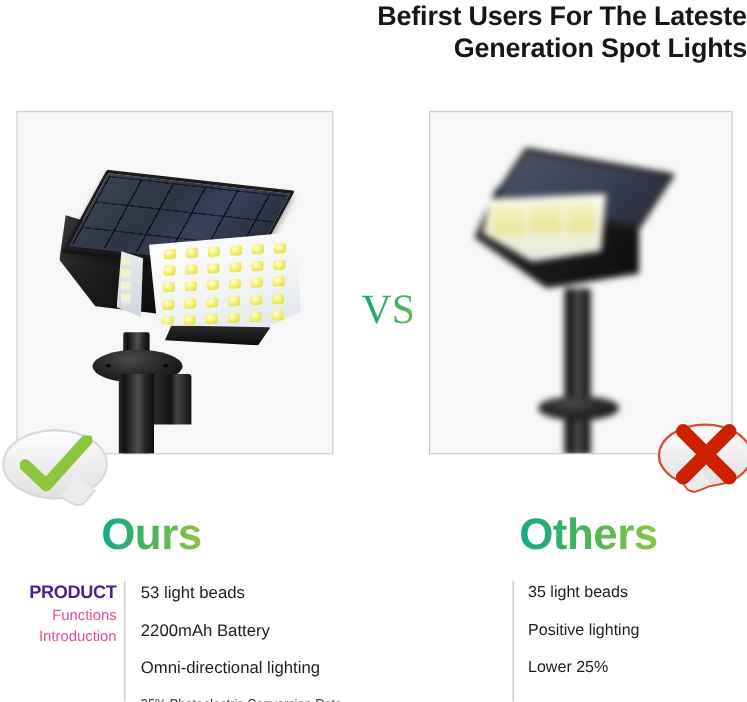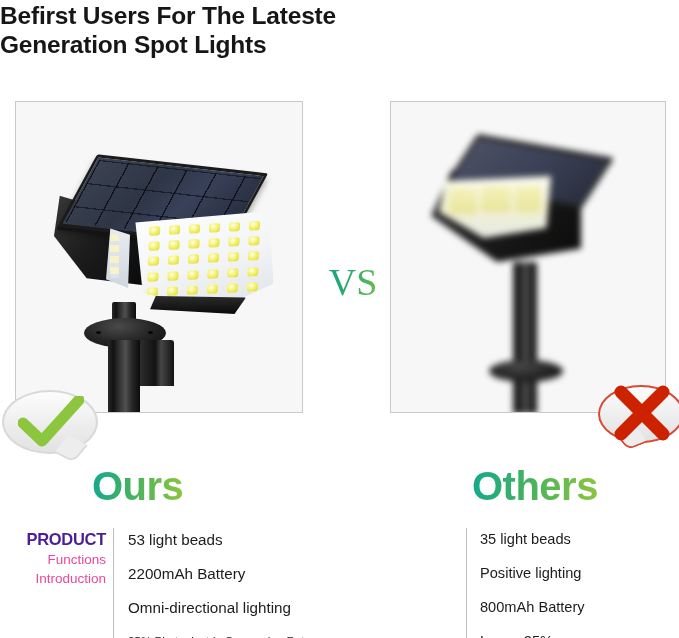--- a/index.html
+++ b/index.html
@@ -21,7 +21,7 @@
     position: absolute;
     left: 0; top: 0;
     width: 679px;
-    text-align: left;
+    text-align: right;
   }
   .title {
     margin: 0;

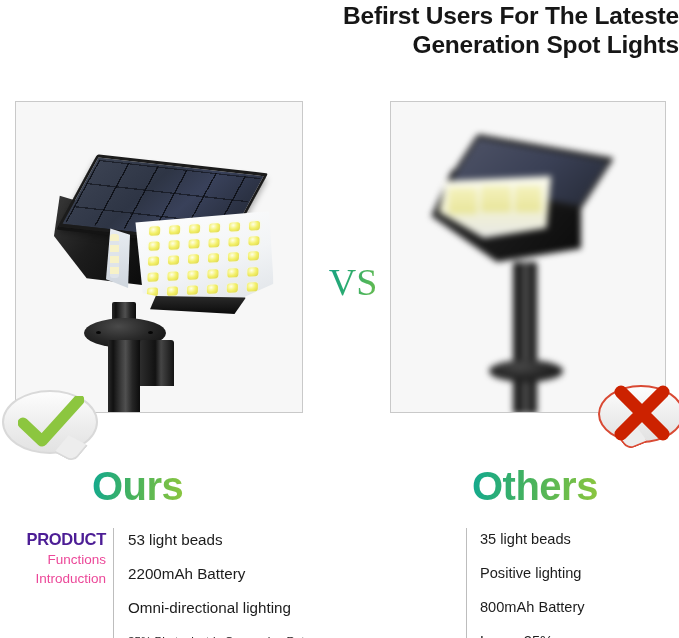--- a/index.html
+++ b/index.html
@@ -445,7 +445,6 @@
 <div class="spec-col col-others">
   <div class="spec-row">35 light beads</div>
   <div class="spec-row">Positive lighting</div>
-  <div class="spec-row">800mAh Battery</div>
   <div class="spec-row">Lower 25%</div>
 </div>
 

